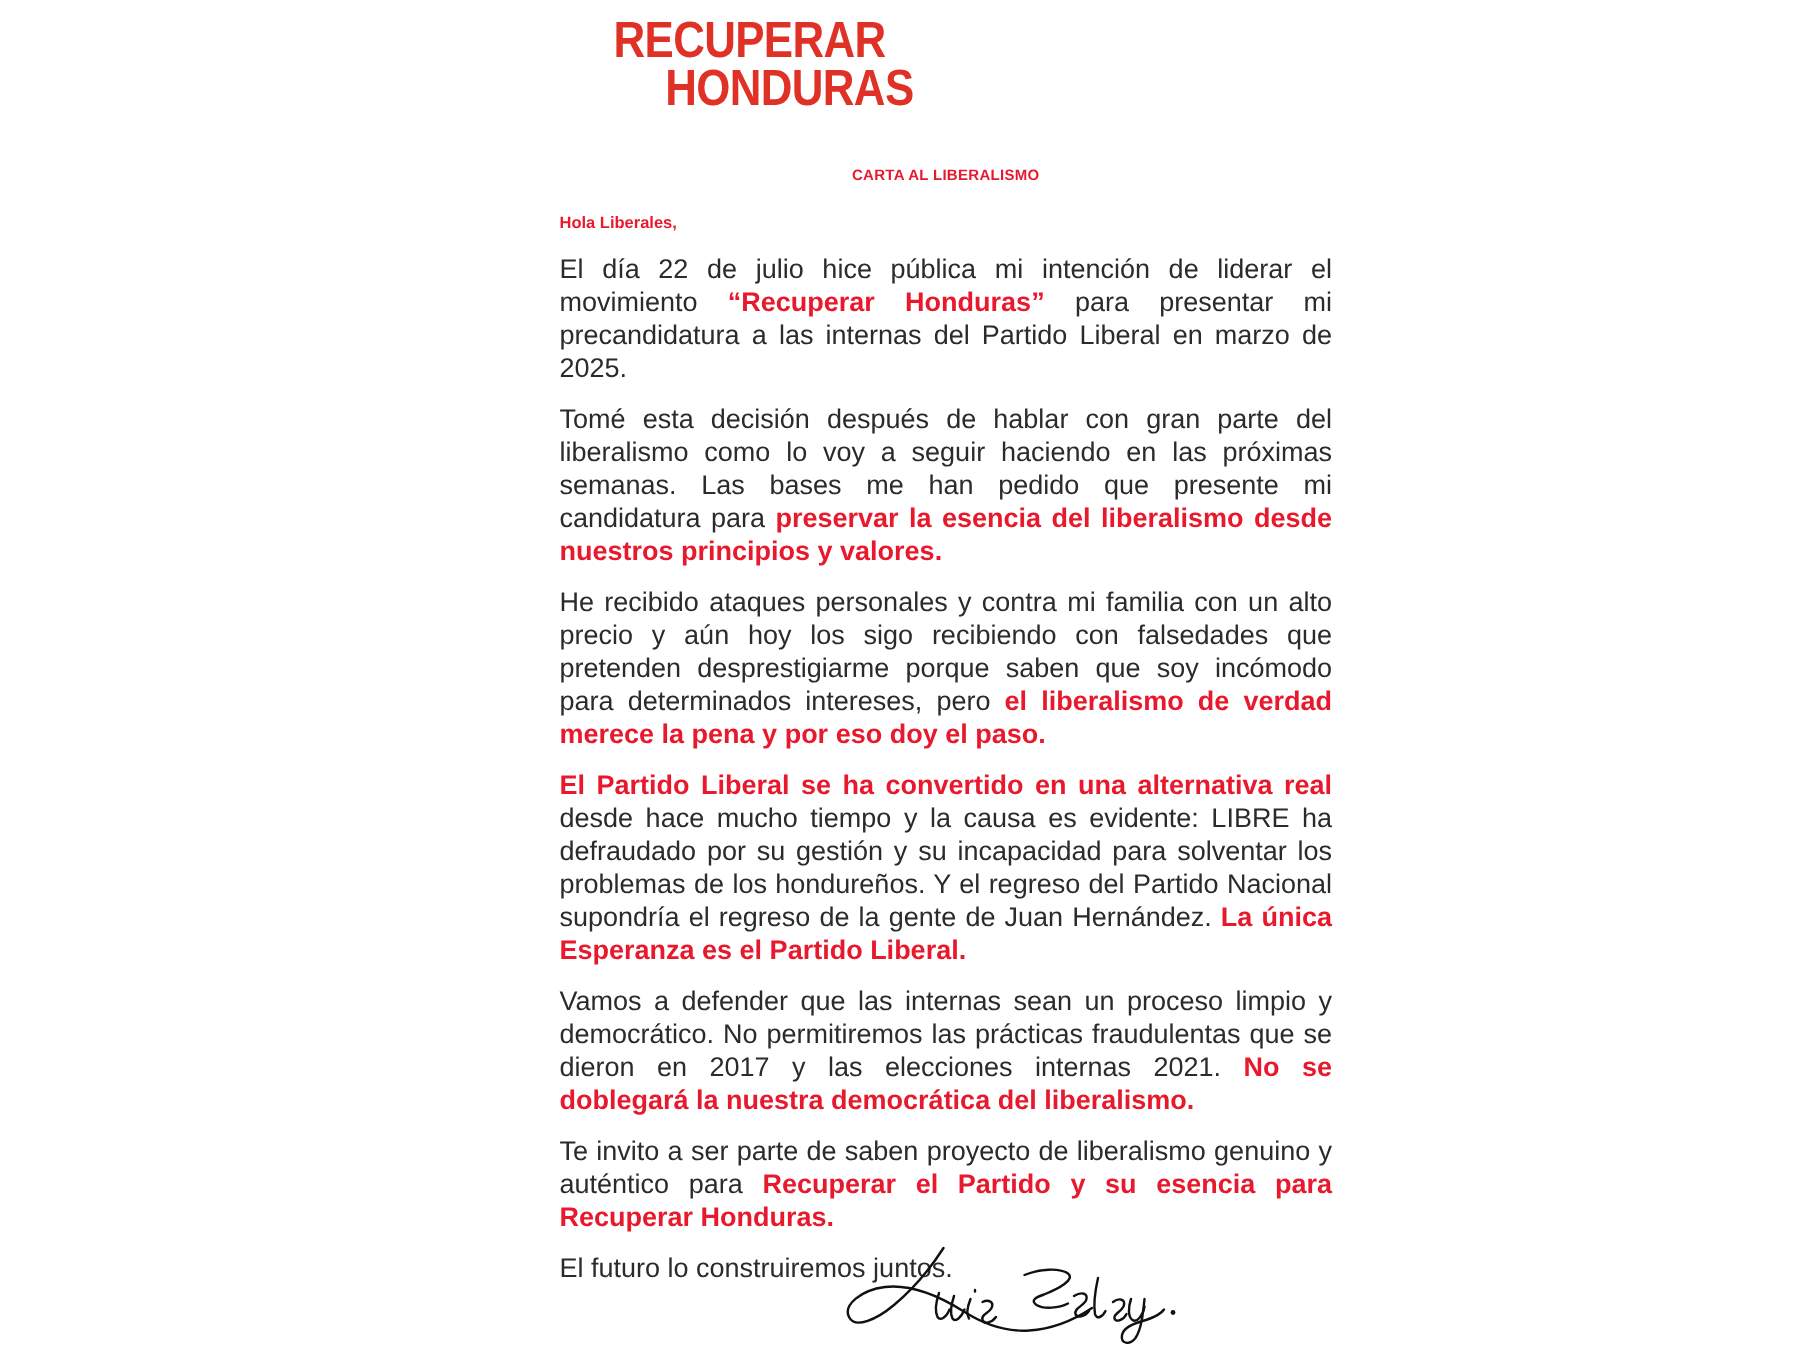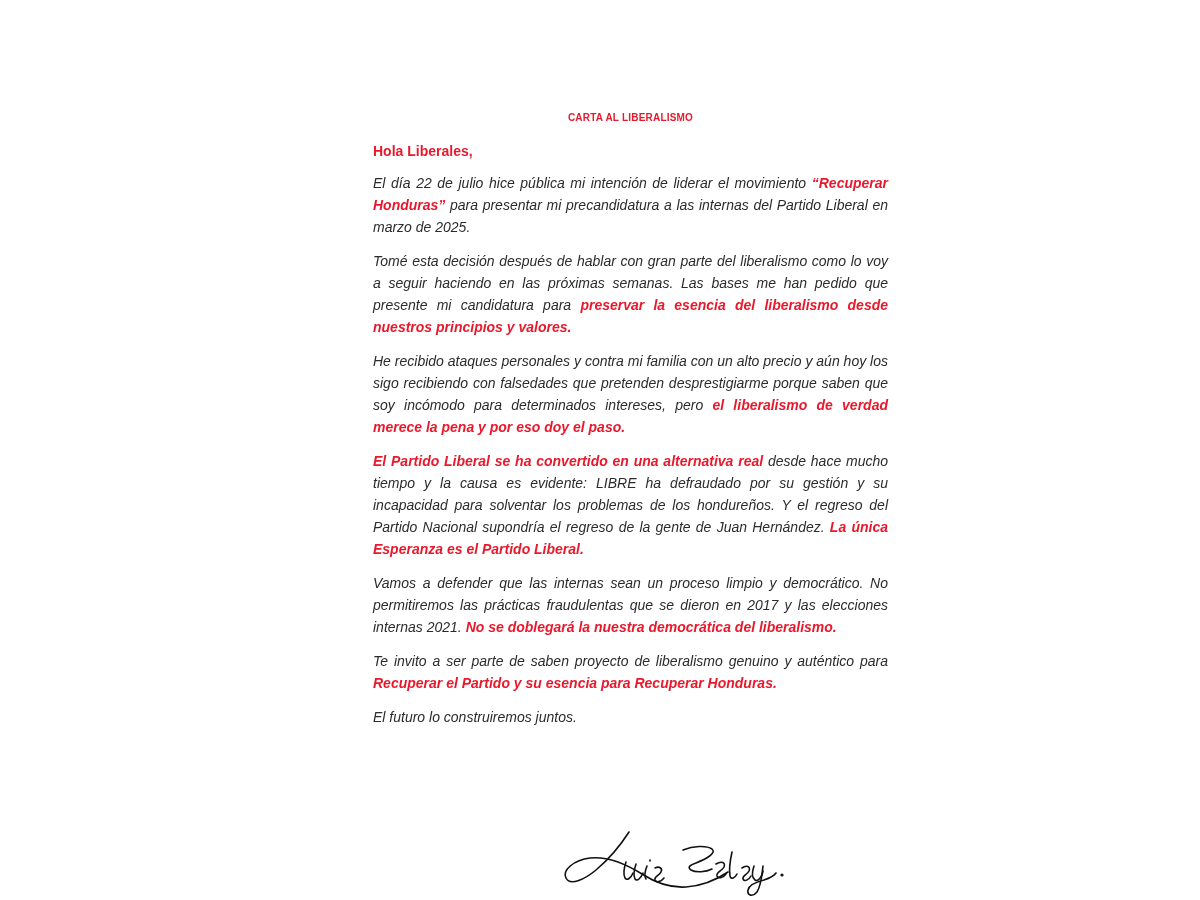--- a/index.html
+++ b/index.html
@@ -113,6 +113,10 @@
 
 <div class="page">
 
+  <div class="logo">
+    <span class="logo-line1">RECUPERAR</span>
+    <span class="logo-line2">HONDURAS</span>
+  </div>
 
   <div class="letter">
     <div class="letter-title">CARTA AL LIBERALISMO</div>

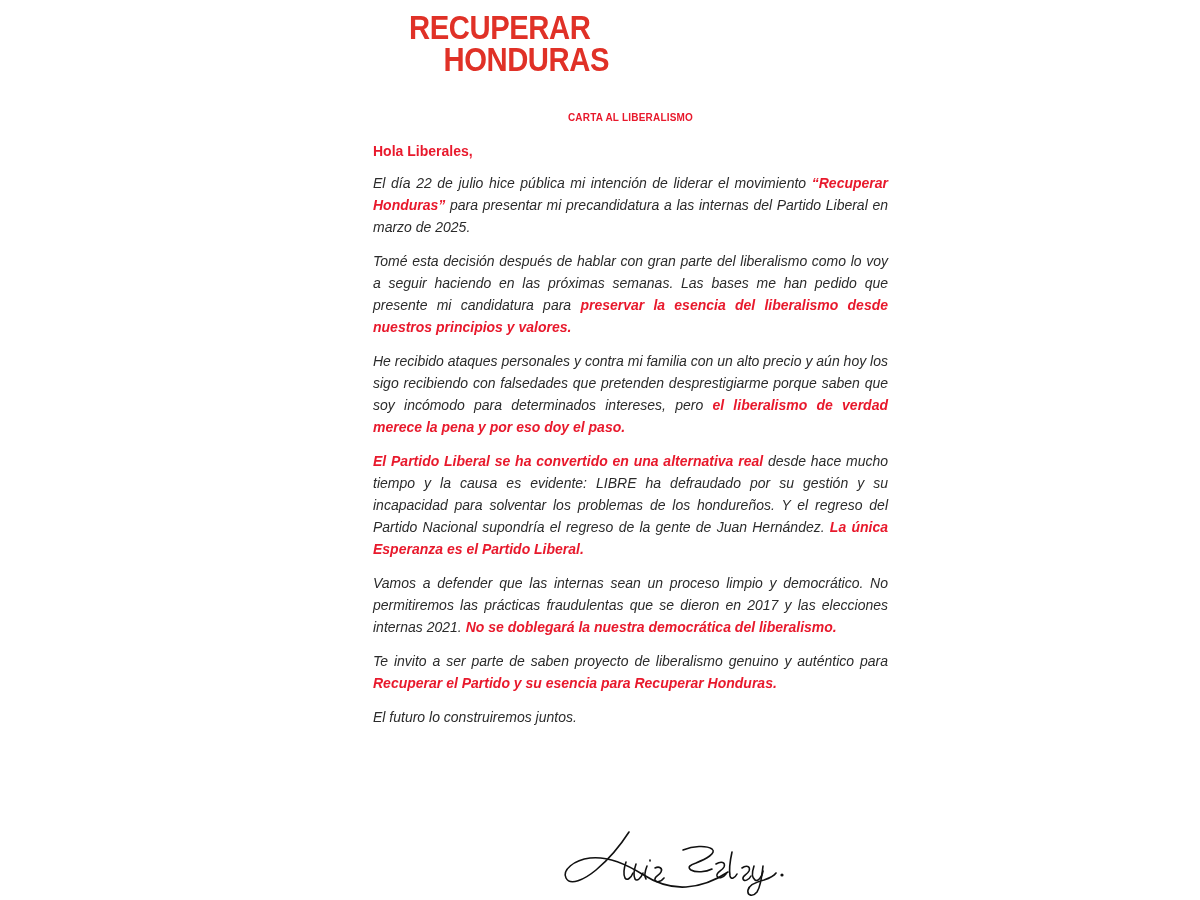--- a/index.html
+++ b/index.html
@@ -70,7 +70,7 @@
   .salutation {
     color: #E8192C;
     font-weight: 700;
-    font-size: 14px;
+    font-size: 11px;
     margin: 0 0 13px 0;
     text-align: left;
   }

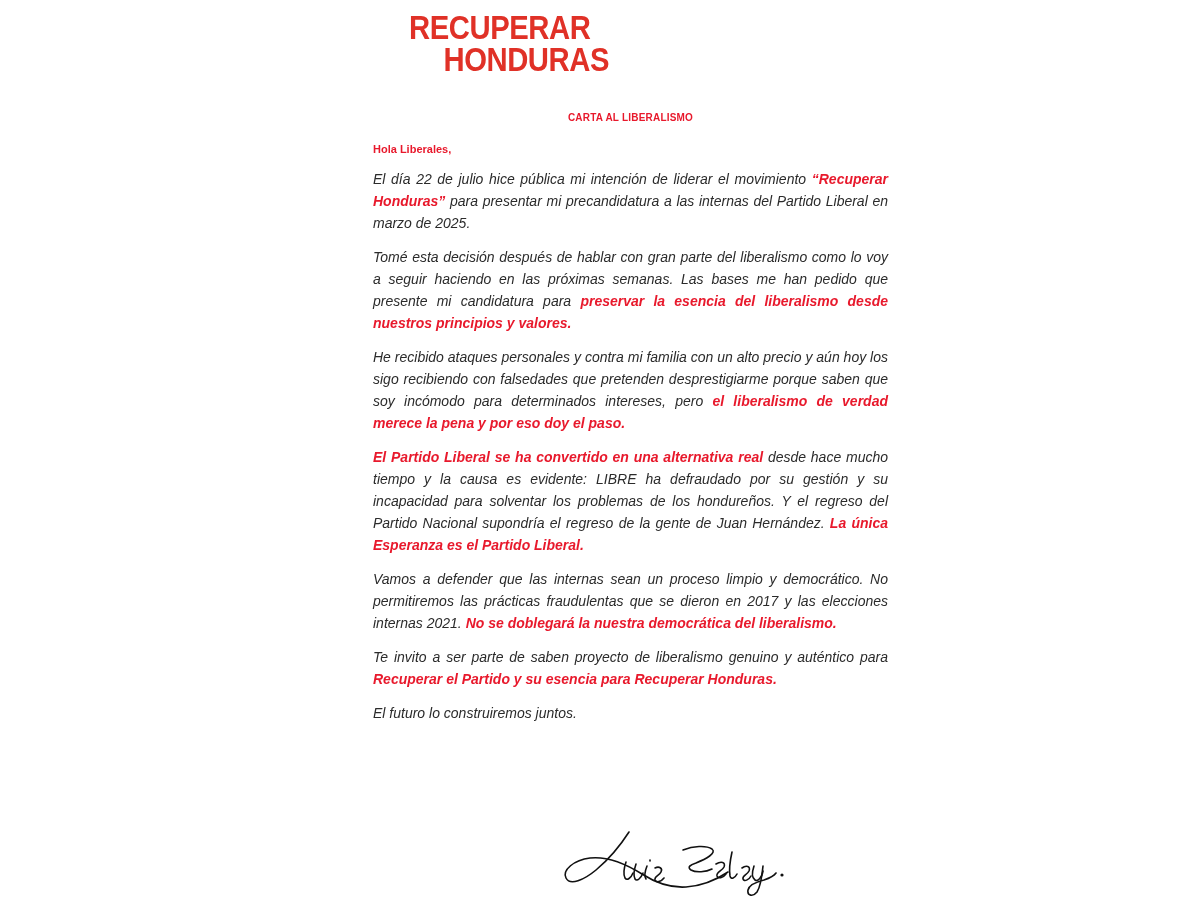--- a/index.html
+++ b/index.html
@@ -77,13 +77,12 @@
 
   p.para {
     margin: 0 0 12px 0;
-    font-size: 14px;
+    font-size: 18px;
     line-height: 22px;
     color: #2b2b2b;
     text-align: justify;
     text-justify: inter-word;
     hyphens: none;
-    font-style: italic;
   }
   p.para:last-of-type {
     margin-bottom: 0;

